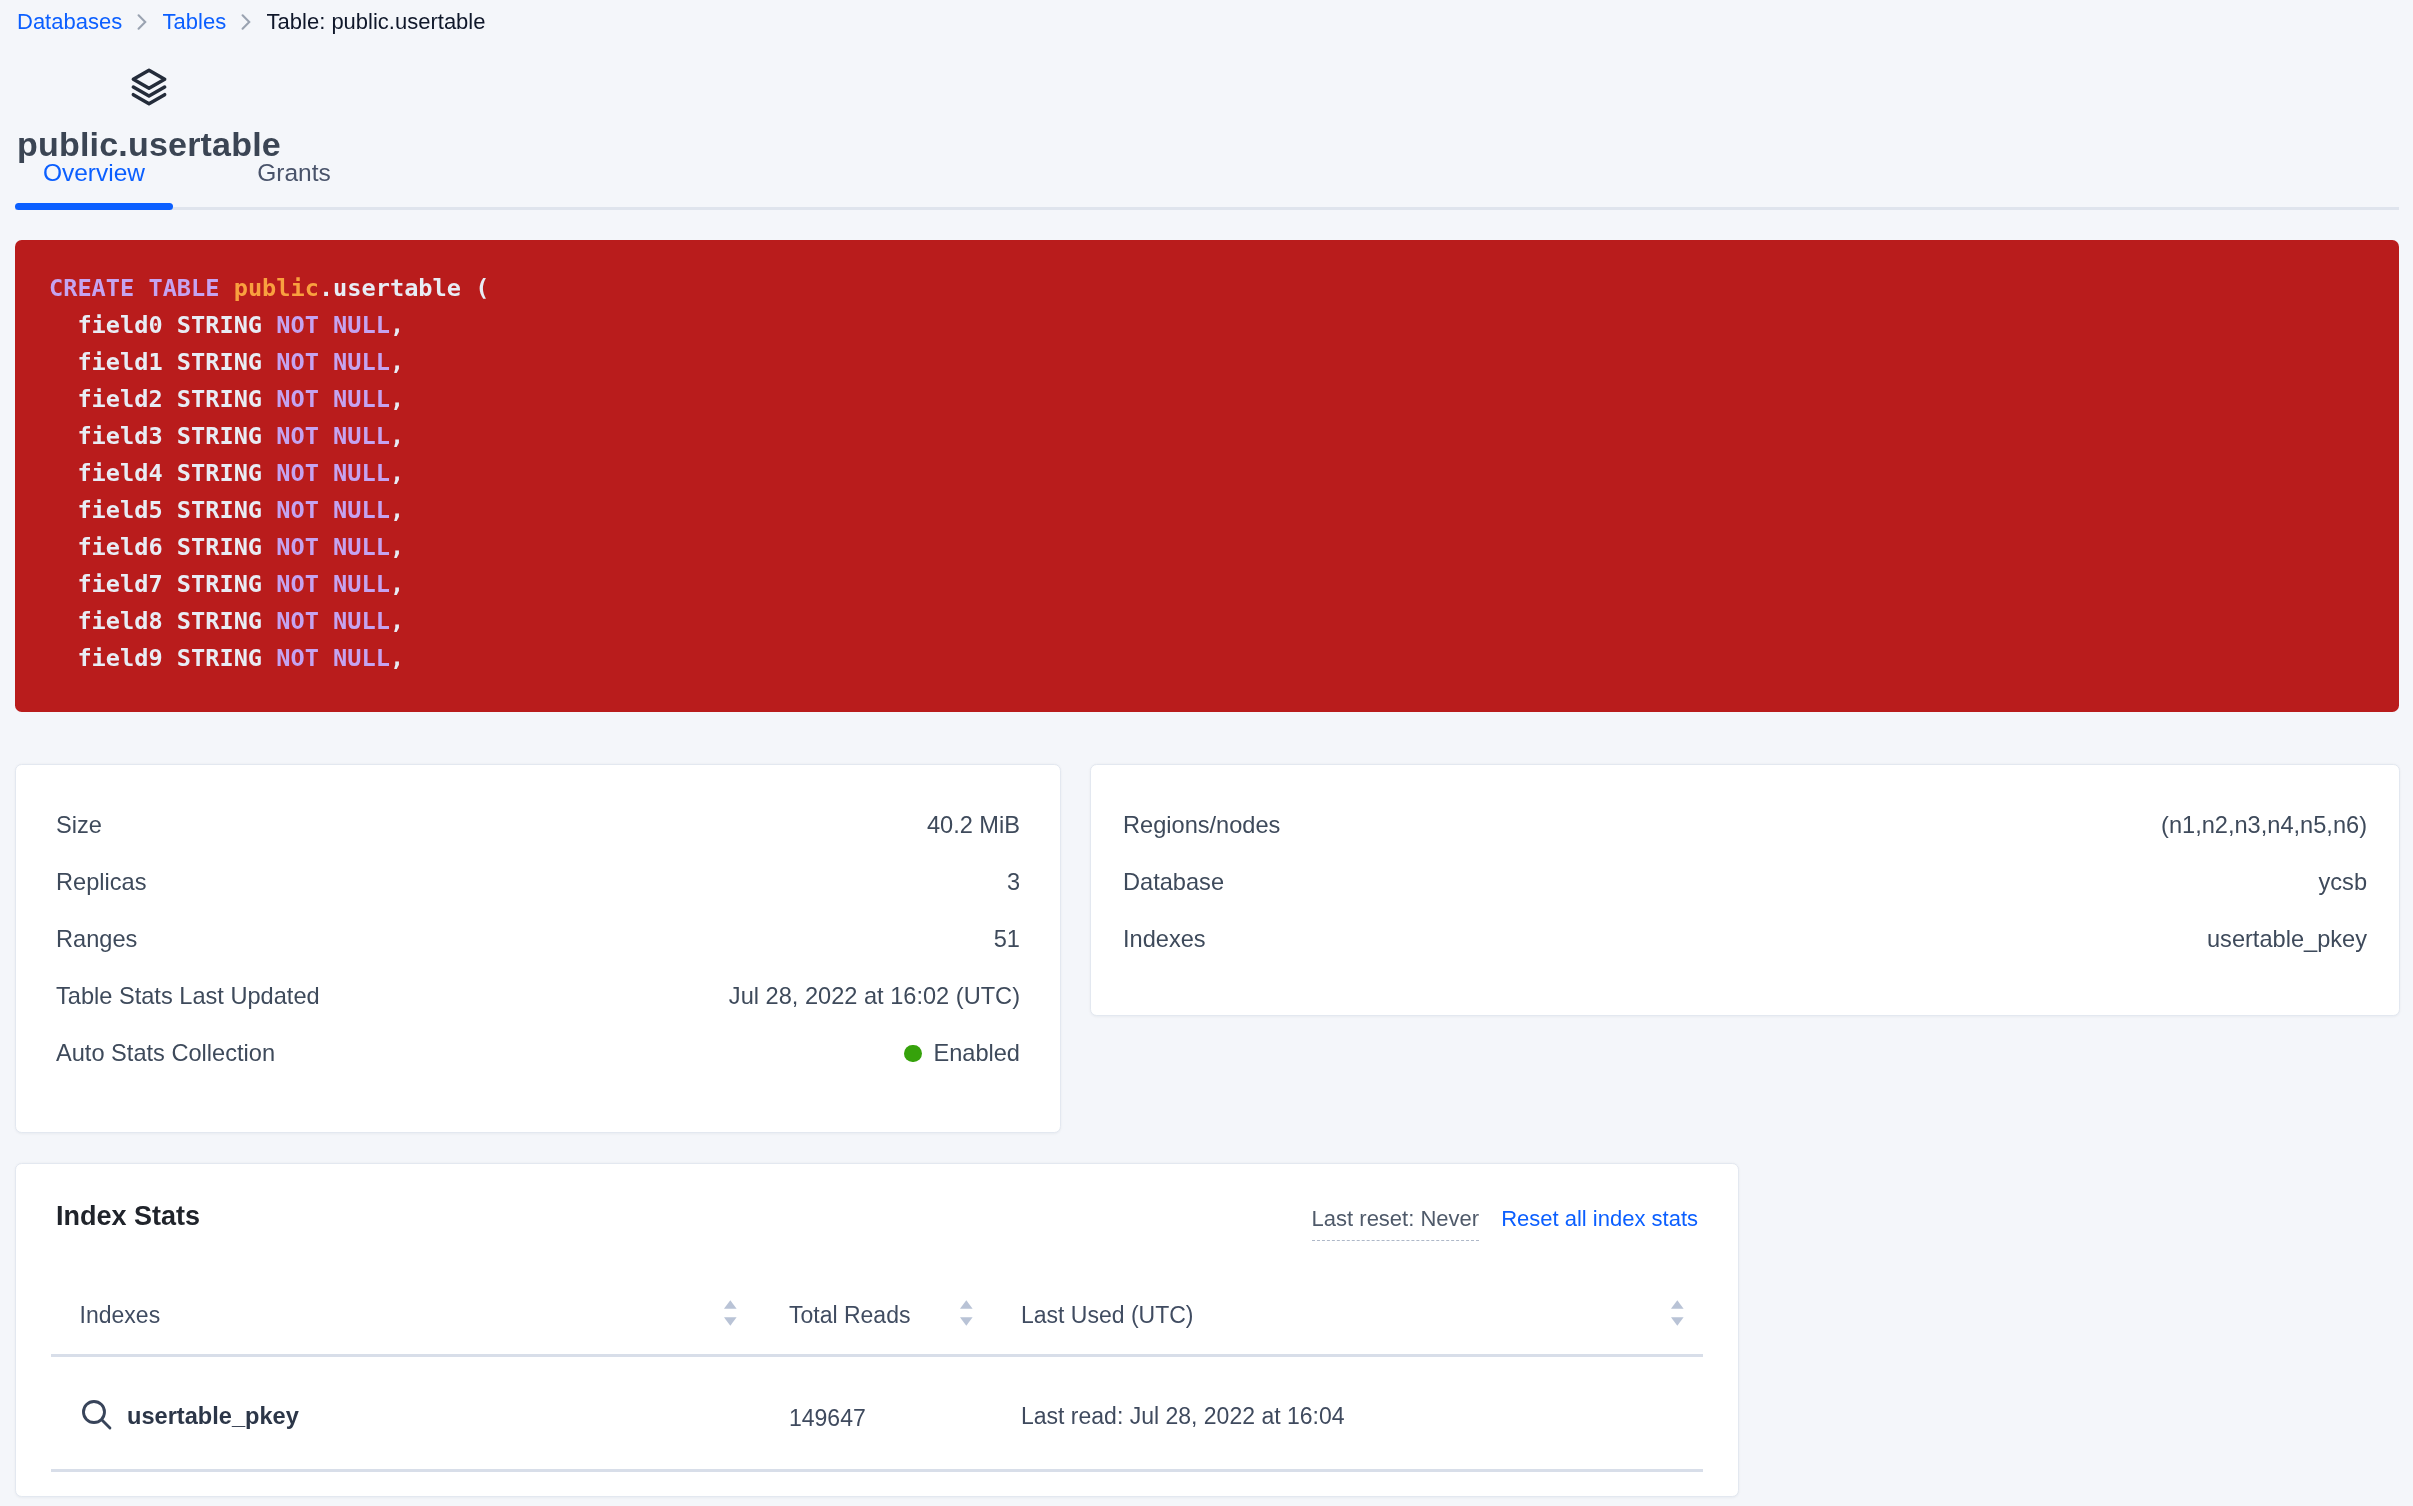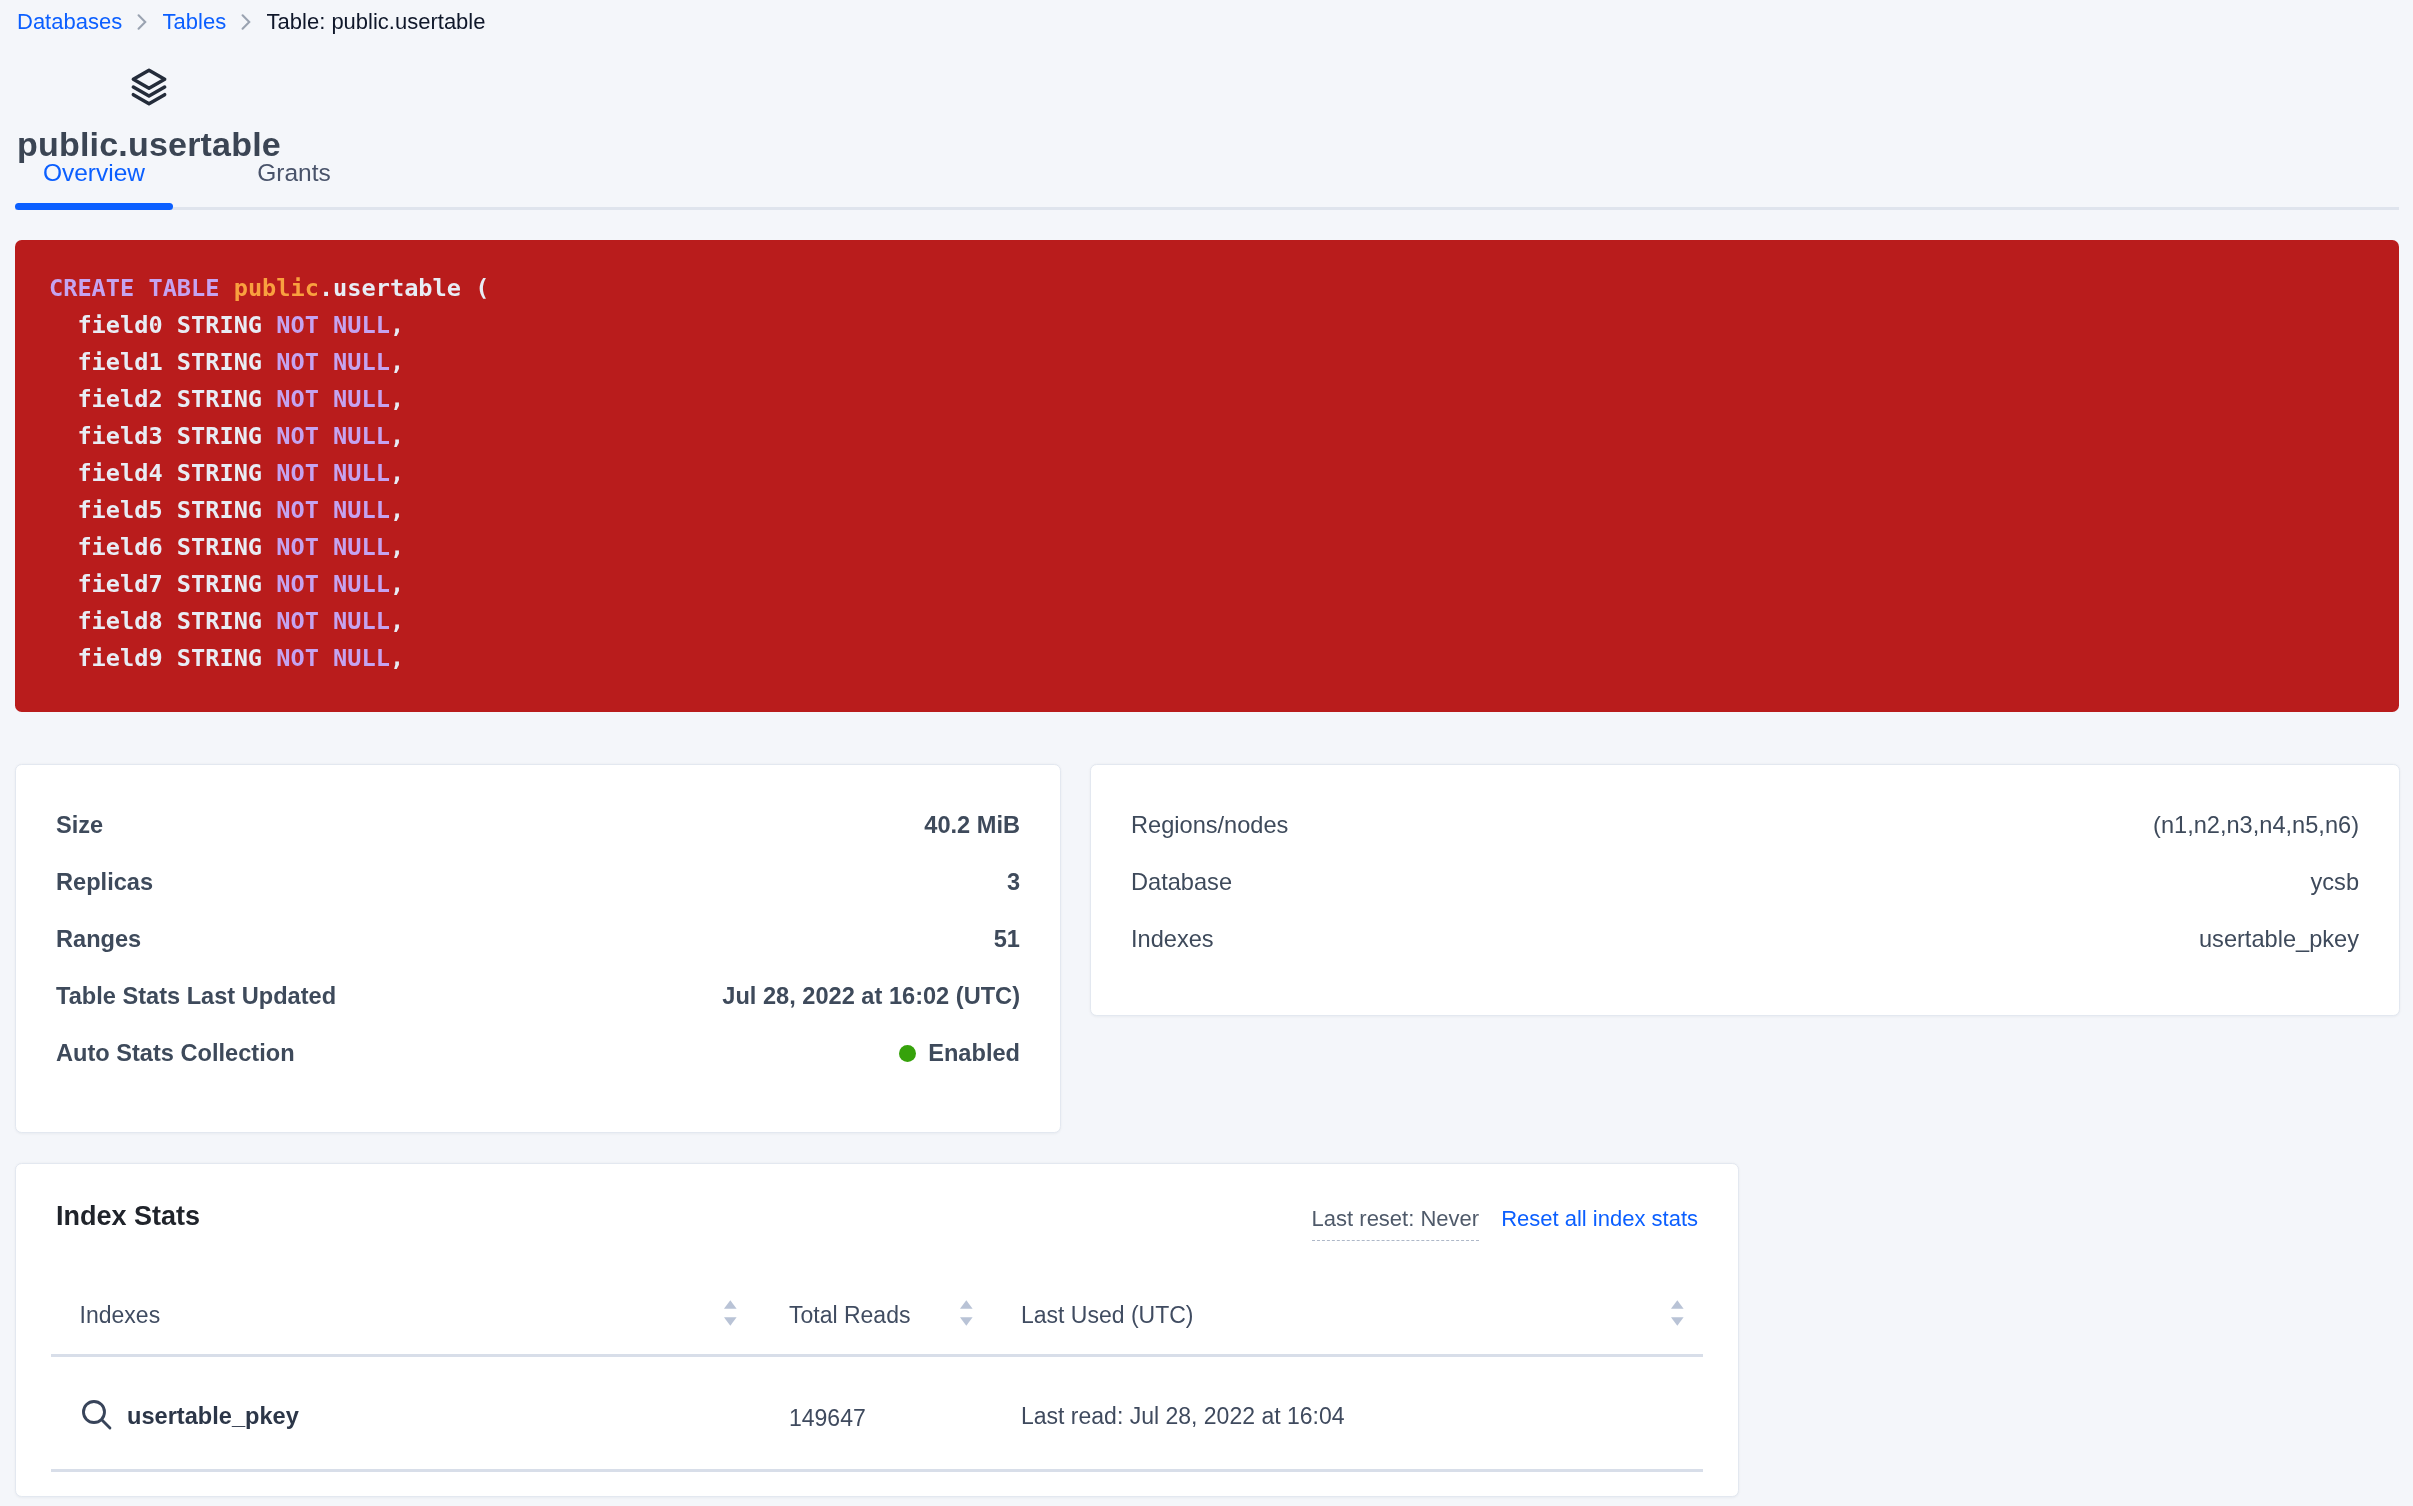--- a/index.html
+++ b/index.html
@@ -33,7 +33,7 @@
 
   
   .card { position:absolute; background:#ffffff; border:0.8px solid #e3e8f0; border-radius:6.7px; box-shadow:0 0.8px 2.5px rgba(16,30,55,.05); }
-  .card-left  { left:15px;  top:764px; width:1046px; height:369px; padding:32px 40px;font-weight:bold; }
+  .card-left  { left:15px;  top:764px; width:1046px; height:369px; padding:32px 40px; }
   .card-right { left:1090px; top:764px; width:1310px; height:252px; padding:32px 40px; }
   .kv-row { height:57px; display:flex; justify-content:space-between; align-items:center; font-size:23.6px; }
   .kv-label { color:#3e4a5b; }

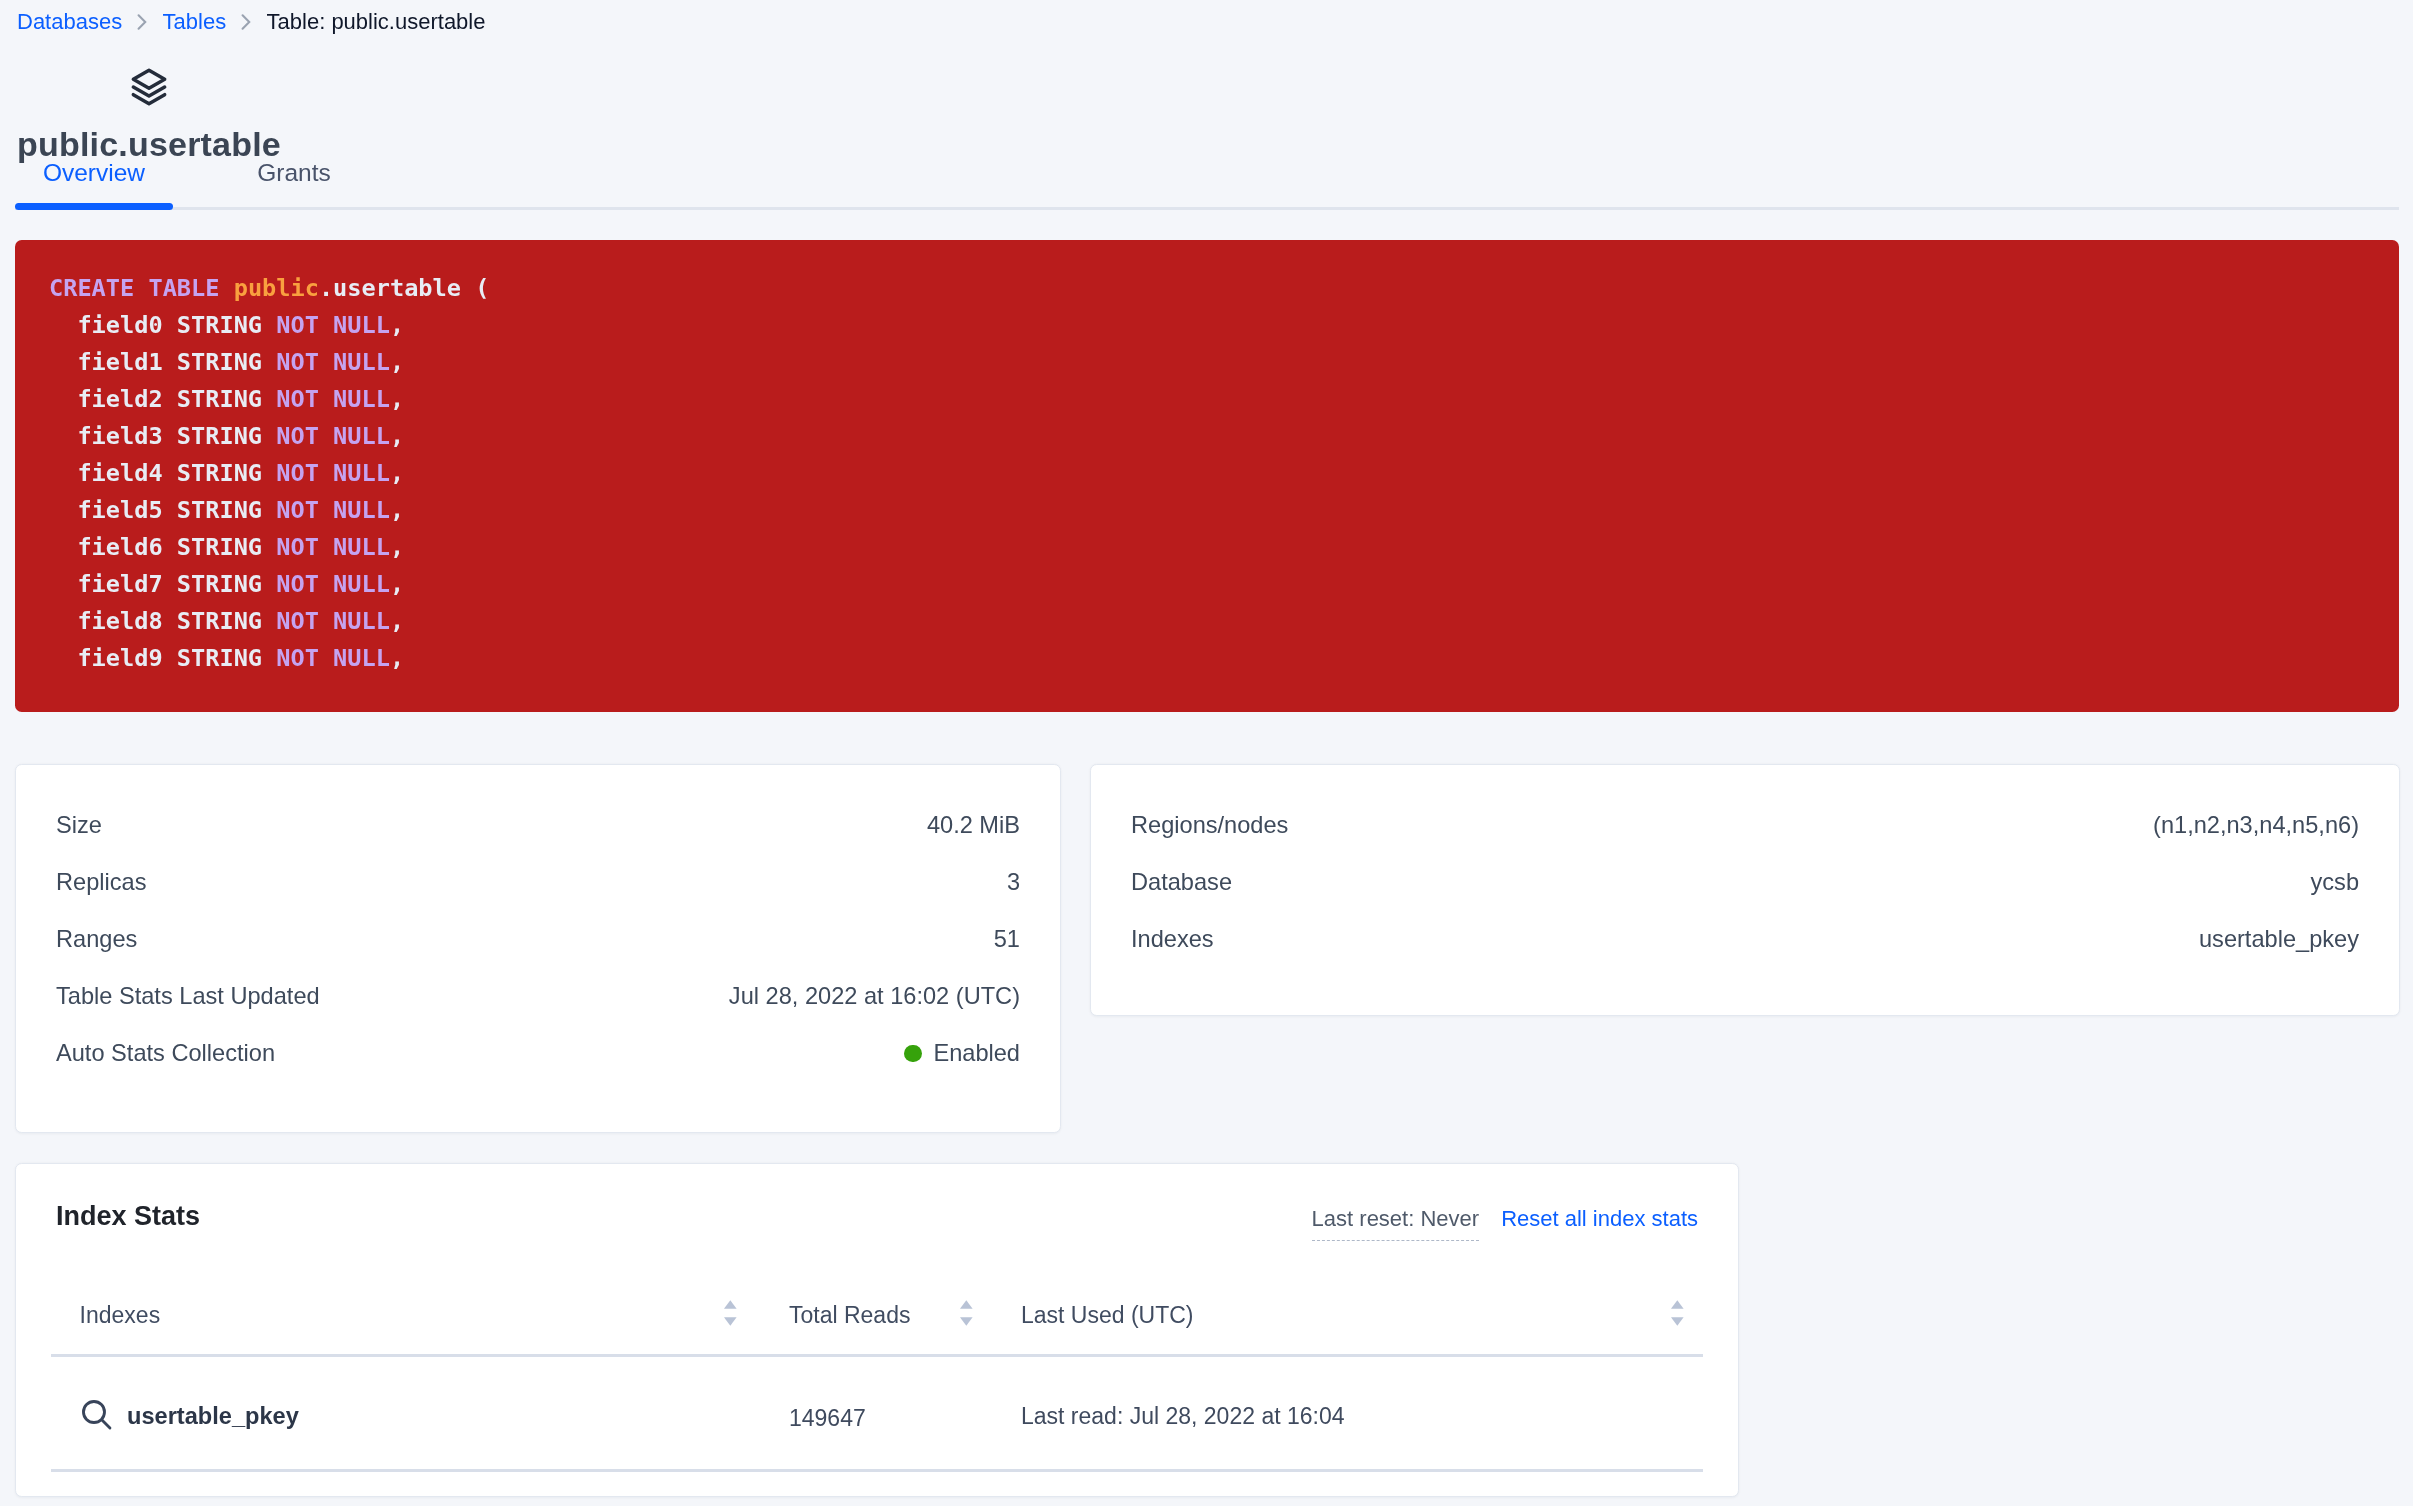--- a/index.html
+++ b/index.html
@@ -34,7 +34,7 @@
   
   .card { position:absolute; background:#ffffff; border:0.8px solid #e3e8f0; border-radius:6.7px; box-shadow:0 0.8px 2.5px rgba(16,30,55,.05); }
   .card-left  { left:15px;  top:764px; width:1046px; height:369px; padding:32px 40px; }
-  .card-right { left:1090px; top:764px; width:1310px; height:252px; padding:32px 40px; }
+  .card-right { left:1090px; top:764px; width:1310px; height:252px; padding:32px 32px; }
   .kv-row { height:57px; display:flex; justify-content:space-between; align-items:center; font-size:23.6px; }
   .kv-label { color:#3e4a5b; }
   .kv-value { color:#3e4a5b; display:flex; align-items:center; gap:11.8px; }

